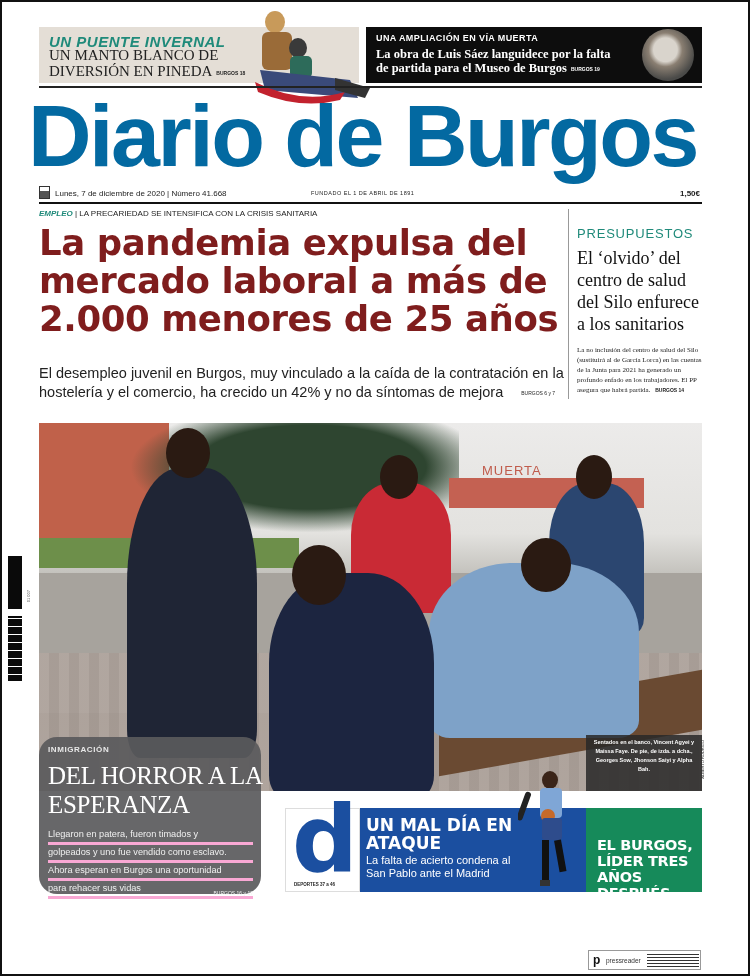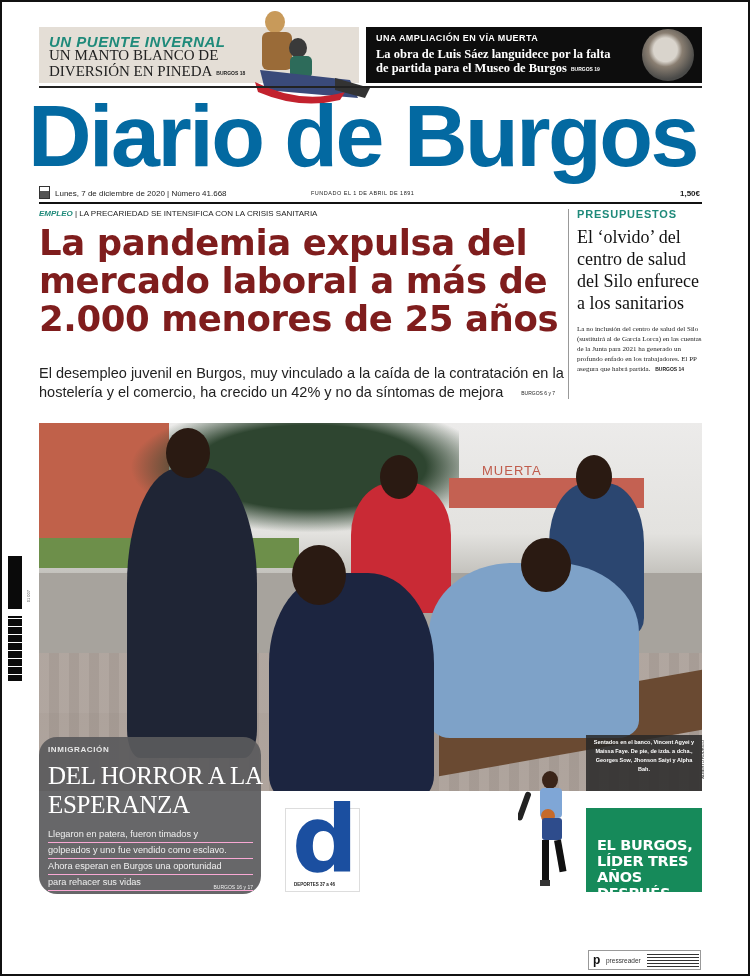--- a/index.html
+++ b/index.html
@@ -43,7 +43,7 @@
 
   
   .side { position: absolute; left: 577px; top: 208px; width: 125px; }
-  .side .kicker { font-size: 11px; font-weight: bold; color: #1f8a7a; letter-spacing: 0.8px; }
+  .side .kicker { font-size: 13px; font-weight: normal; color: #1f8a7a; letter-spacing: 0.8px; margin-top: 18px; }
   .side .headline { margin-top: 6px; font-family: "Liberation Serif", serif; font-size: 18px; line-height: 22px; color: #111; }
   .side .body { margin-top: 10px; font-family: "Liberation Serif", serif; font-size: 7px; line-height: 10px; color: #222; }
 

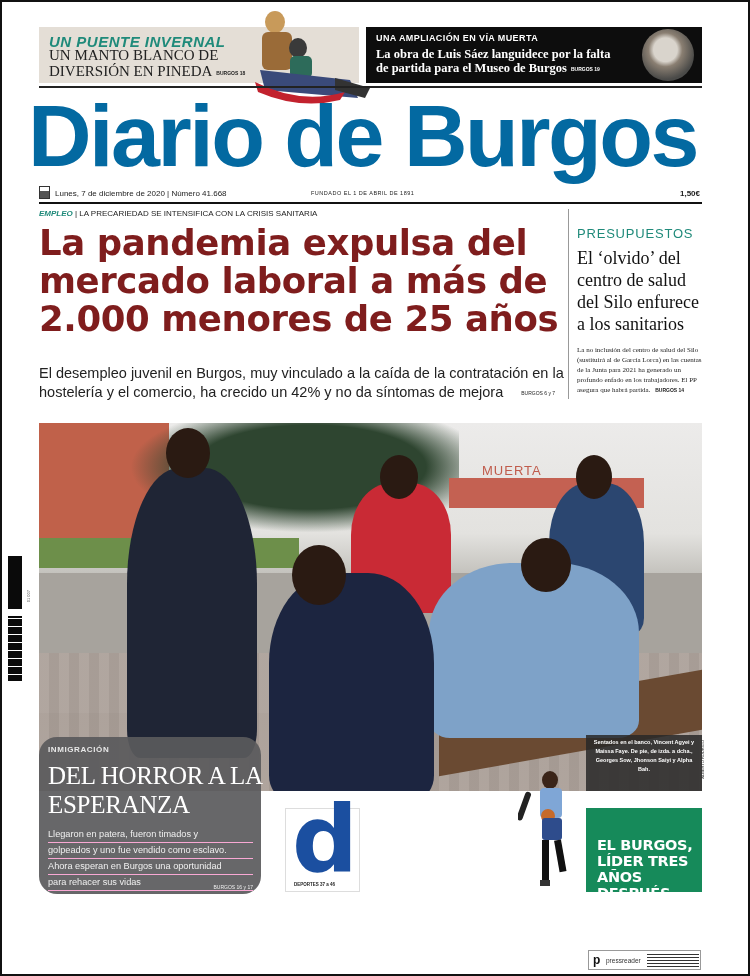--- a/index.html
+++ b/index.html
@@ -79,7 +79,7 @@
   .immig .kicker { position: absolute; left: 9px; top: 8px; font-size: 8px; font-weight: bold; letter-spacing: 0.6px; color: #e8e8e8; }
   .immig .headline { position: absolute; left: 9px; top: 24px; font-family: Liberation Serif, serif; font-size: 25px; line-height: 29px; letter-spacing: -0.3px; width: 215px; }
   .immig .body { position: absolute; left: 9px; top: 90px; width: 205px; font-size: 9.2px; line-height: 15px; color: #f0f0f0; }
-  .immig .body .line { border-bottom: 1px solid #f9a8d4; }
+  .immig .body .line { border-bottom: 3px solid #f9a8d4; }
   .immig .ref { font-size: 5px; float: right; margin-top: 5px; }
 
   

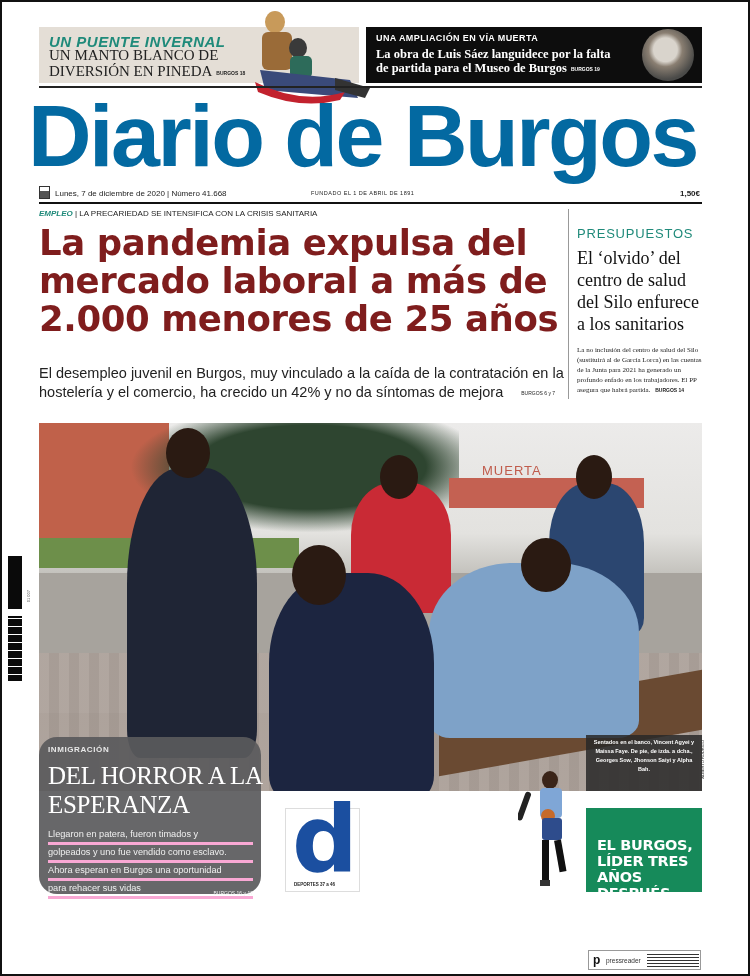--- a/index.html
+++ b/index.html
@@ -205,6 +205,10 @@
     <div class="logo-d">d</div>
     <div class="logo-label">DEPORTES 37 a 46</div>
   </div>
+  <div class="blue">
+    <div class="headline" style="width:150px;">UN MAL DÍA EN ATAQUE</div>
+    <div class="dek" style="width:150px;">La falta de acierto condena al San Pablo ante el Madrid</div>
+  </div>
   <svg class="player" viewBox="0 0 60 128">
     <ellipse cx="32" cy="10" rx="8" ry="9" fill="#3a2418"></ellipse>
     <rect x="22" y="18" width="22" height="30" rx="4" fill="#7fa6d6"></rect>

